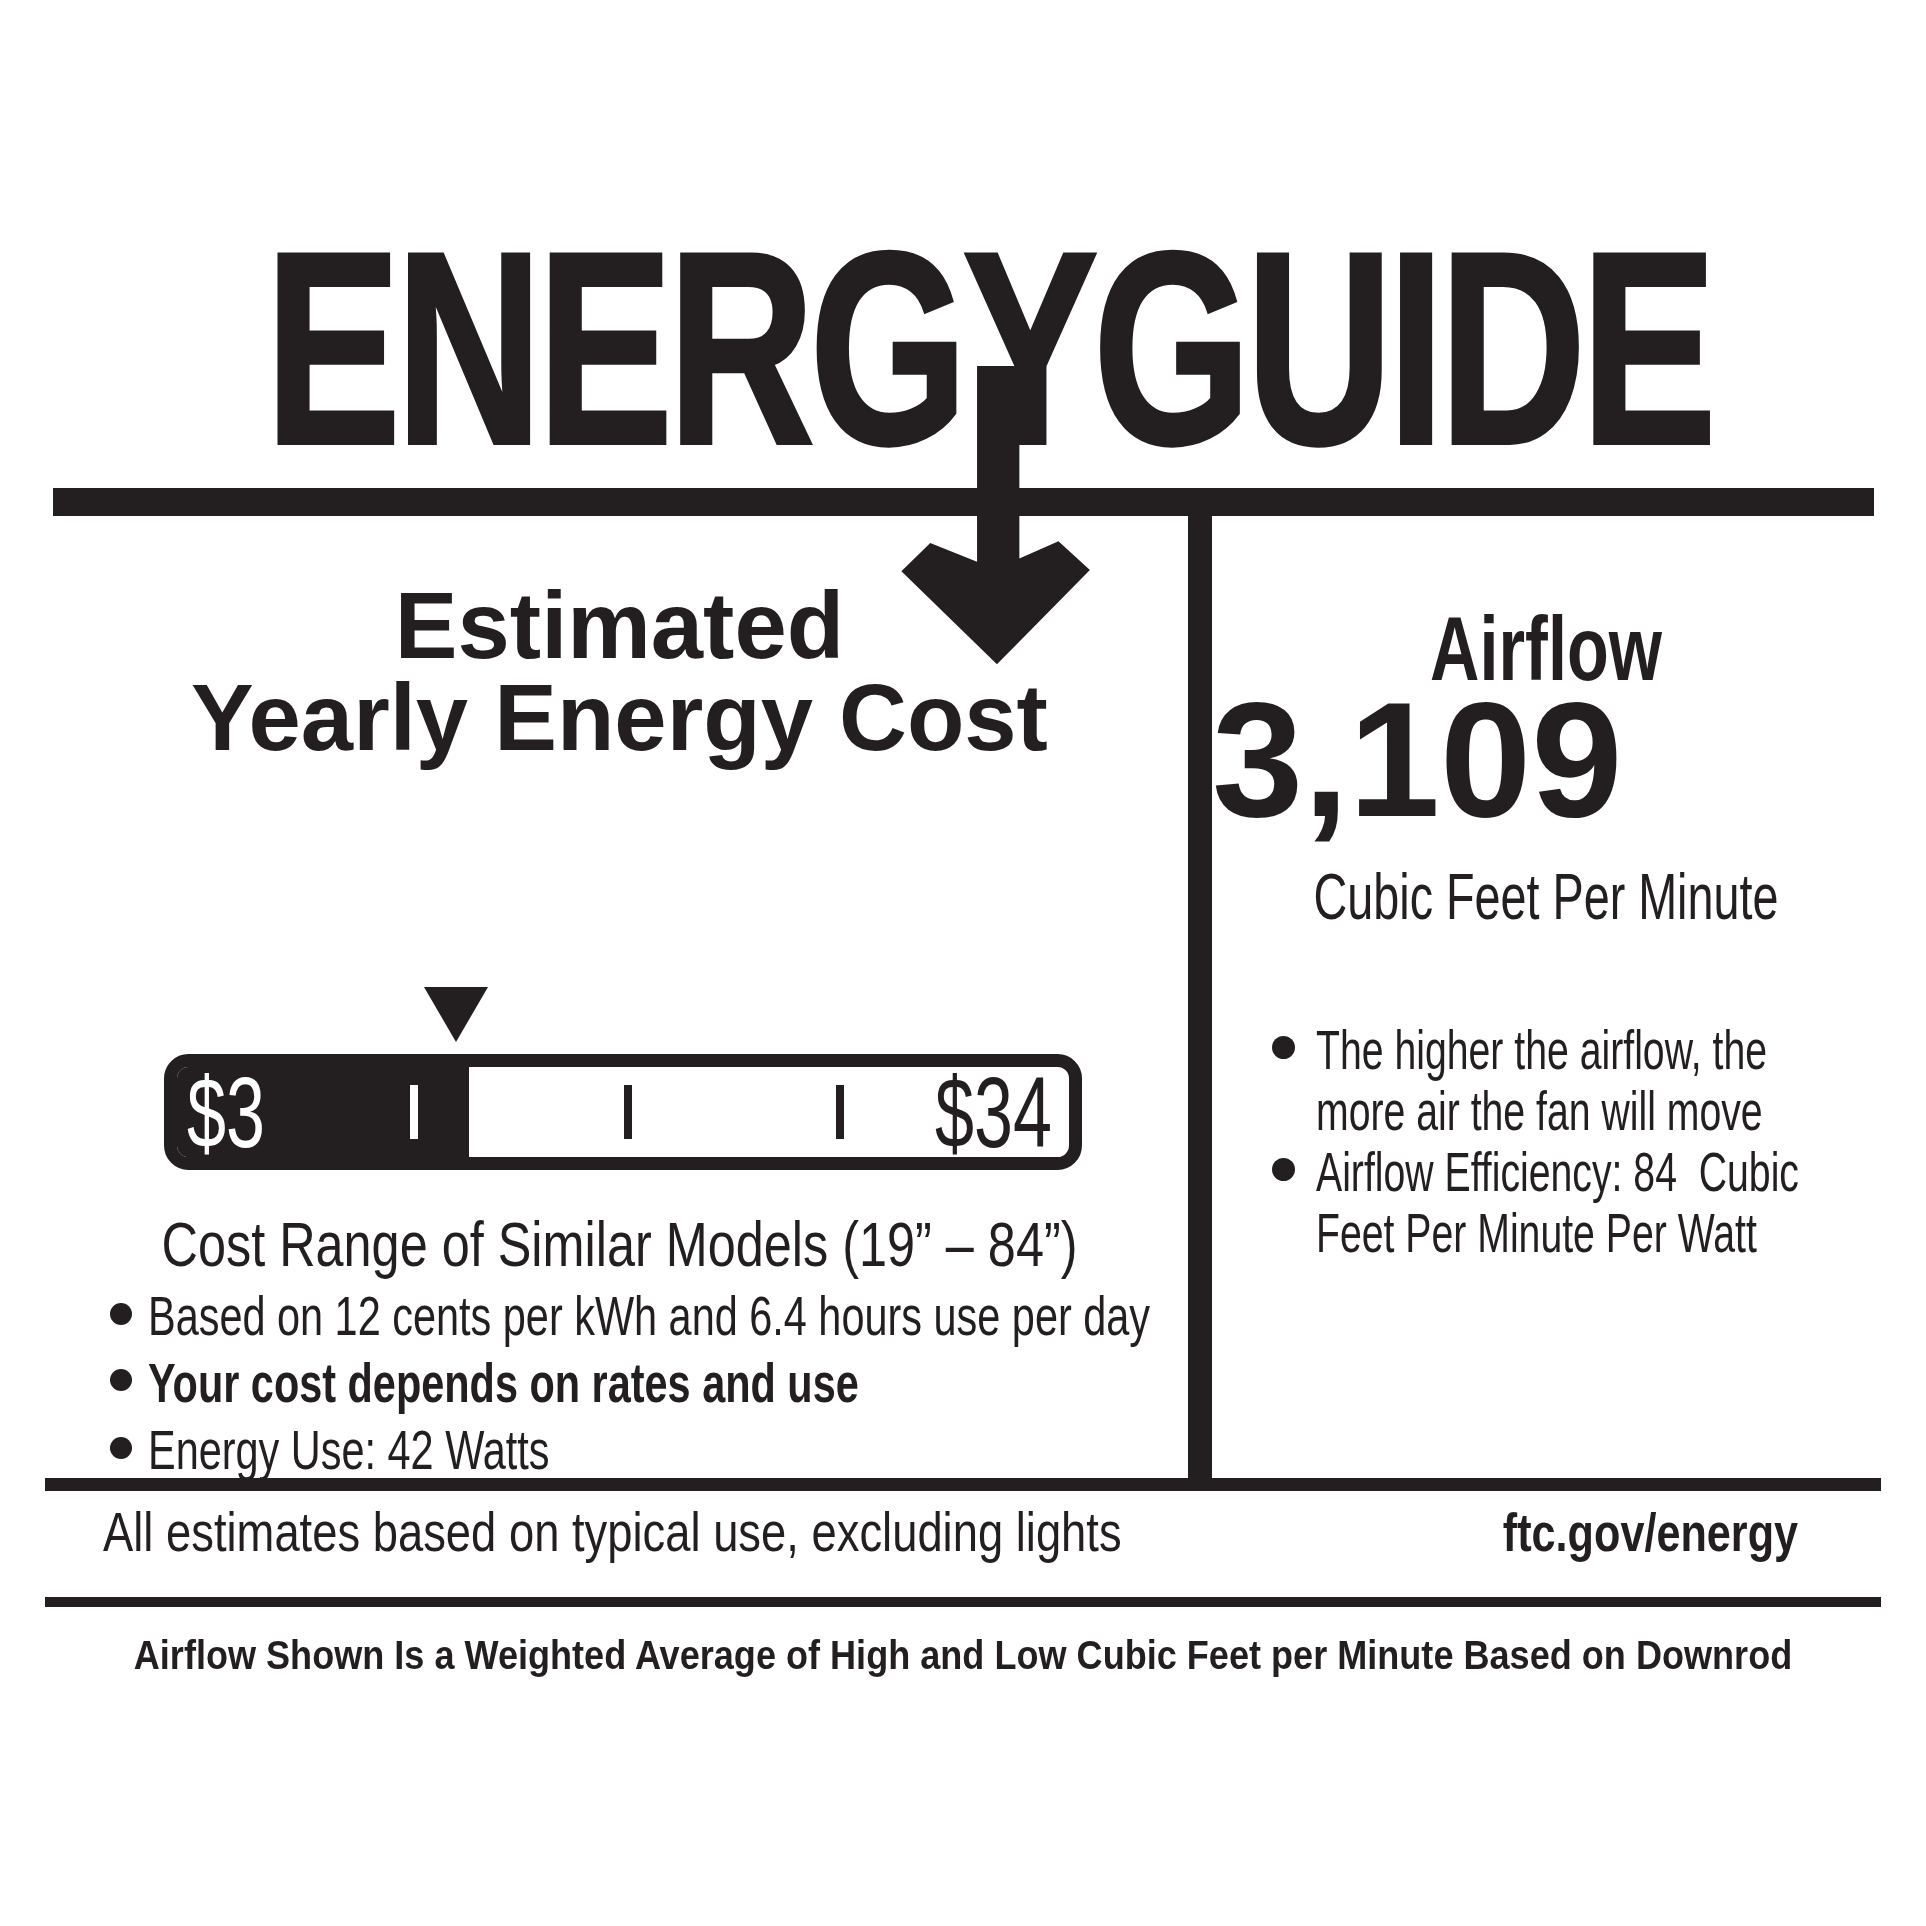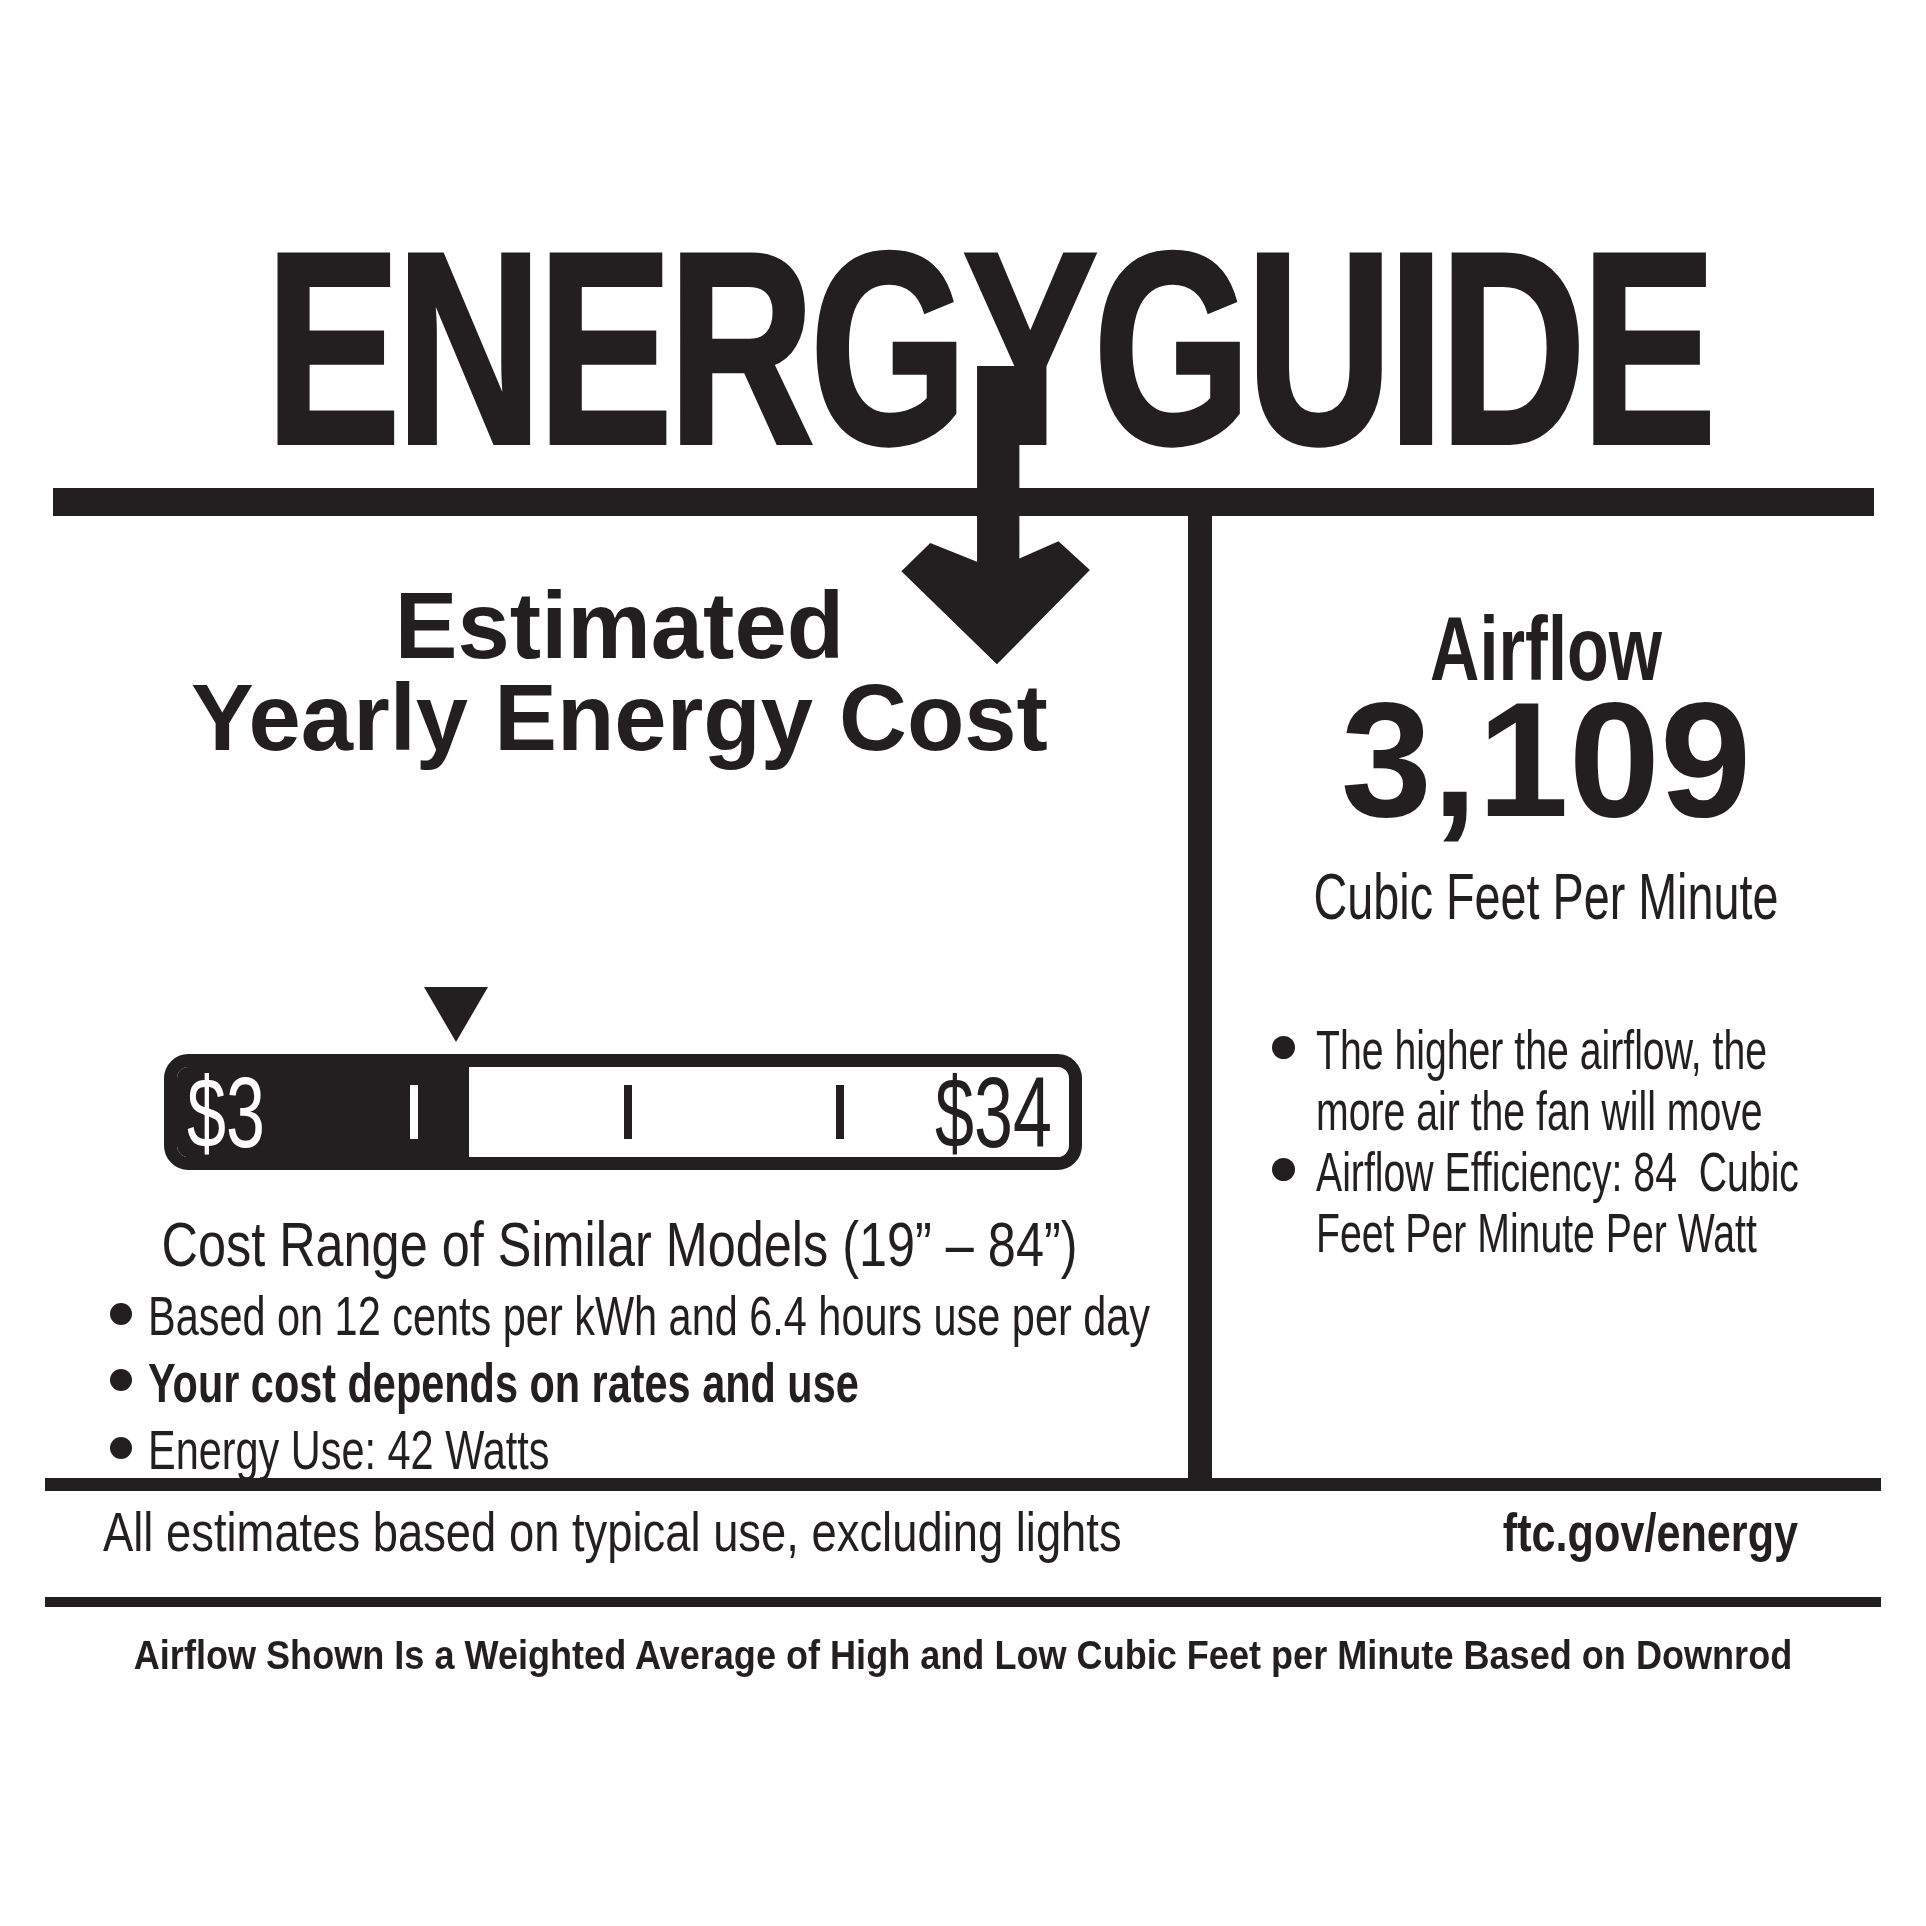--- a/index.html
+++ b/index.html
@@ -41,7 +41,7 @@
   
   .r-heading{left:1212px;top:604px;width:668px;text-align:center;font-weight:bold;font-size:90px;line-height:91px;
              transform:scaleX(0.76);transform-origin:center top;white-space:nowrap;}
-  .r-value{left:1212px;top:677px;width:668px;text-align:center;font-weight:bold;font-size:164px;line-height:166px;
+  .r-value{left:1212px;top:677px;width:668px;font-weight:bold;font-size:164px;line-height:166px;
            white-space:nowrap;}
   .r-unit{left:1212px;top:865px;width:668px;text-align:center;font-size:64px;line-height:65px;
           transform:scaleX(0.73);transform-origin:center top;white-space:nowrap;}

